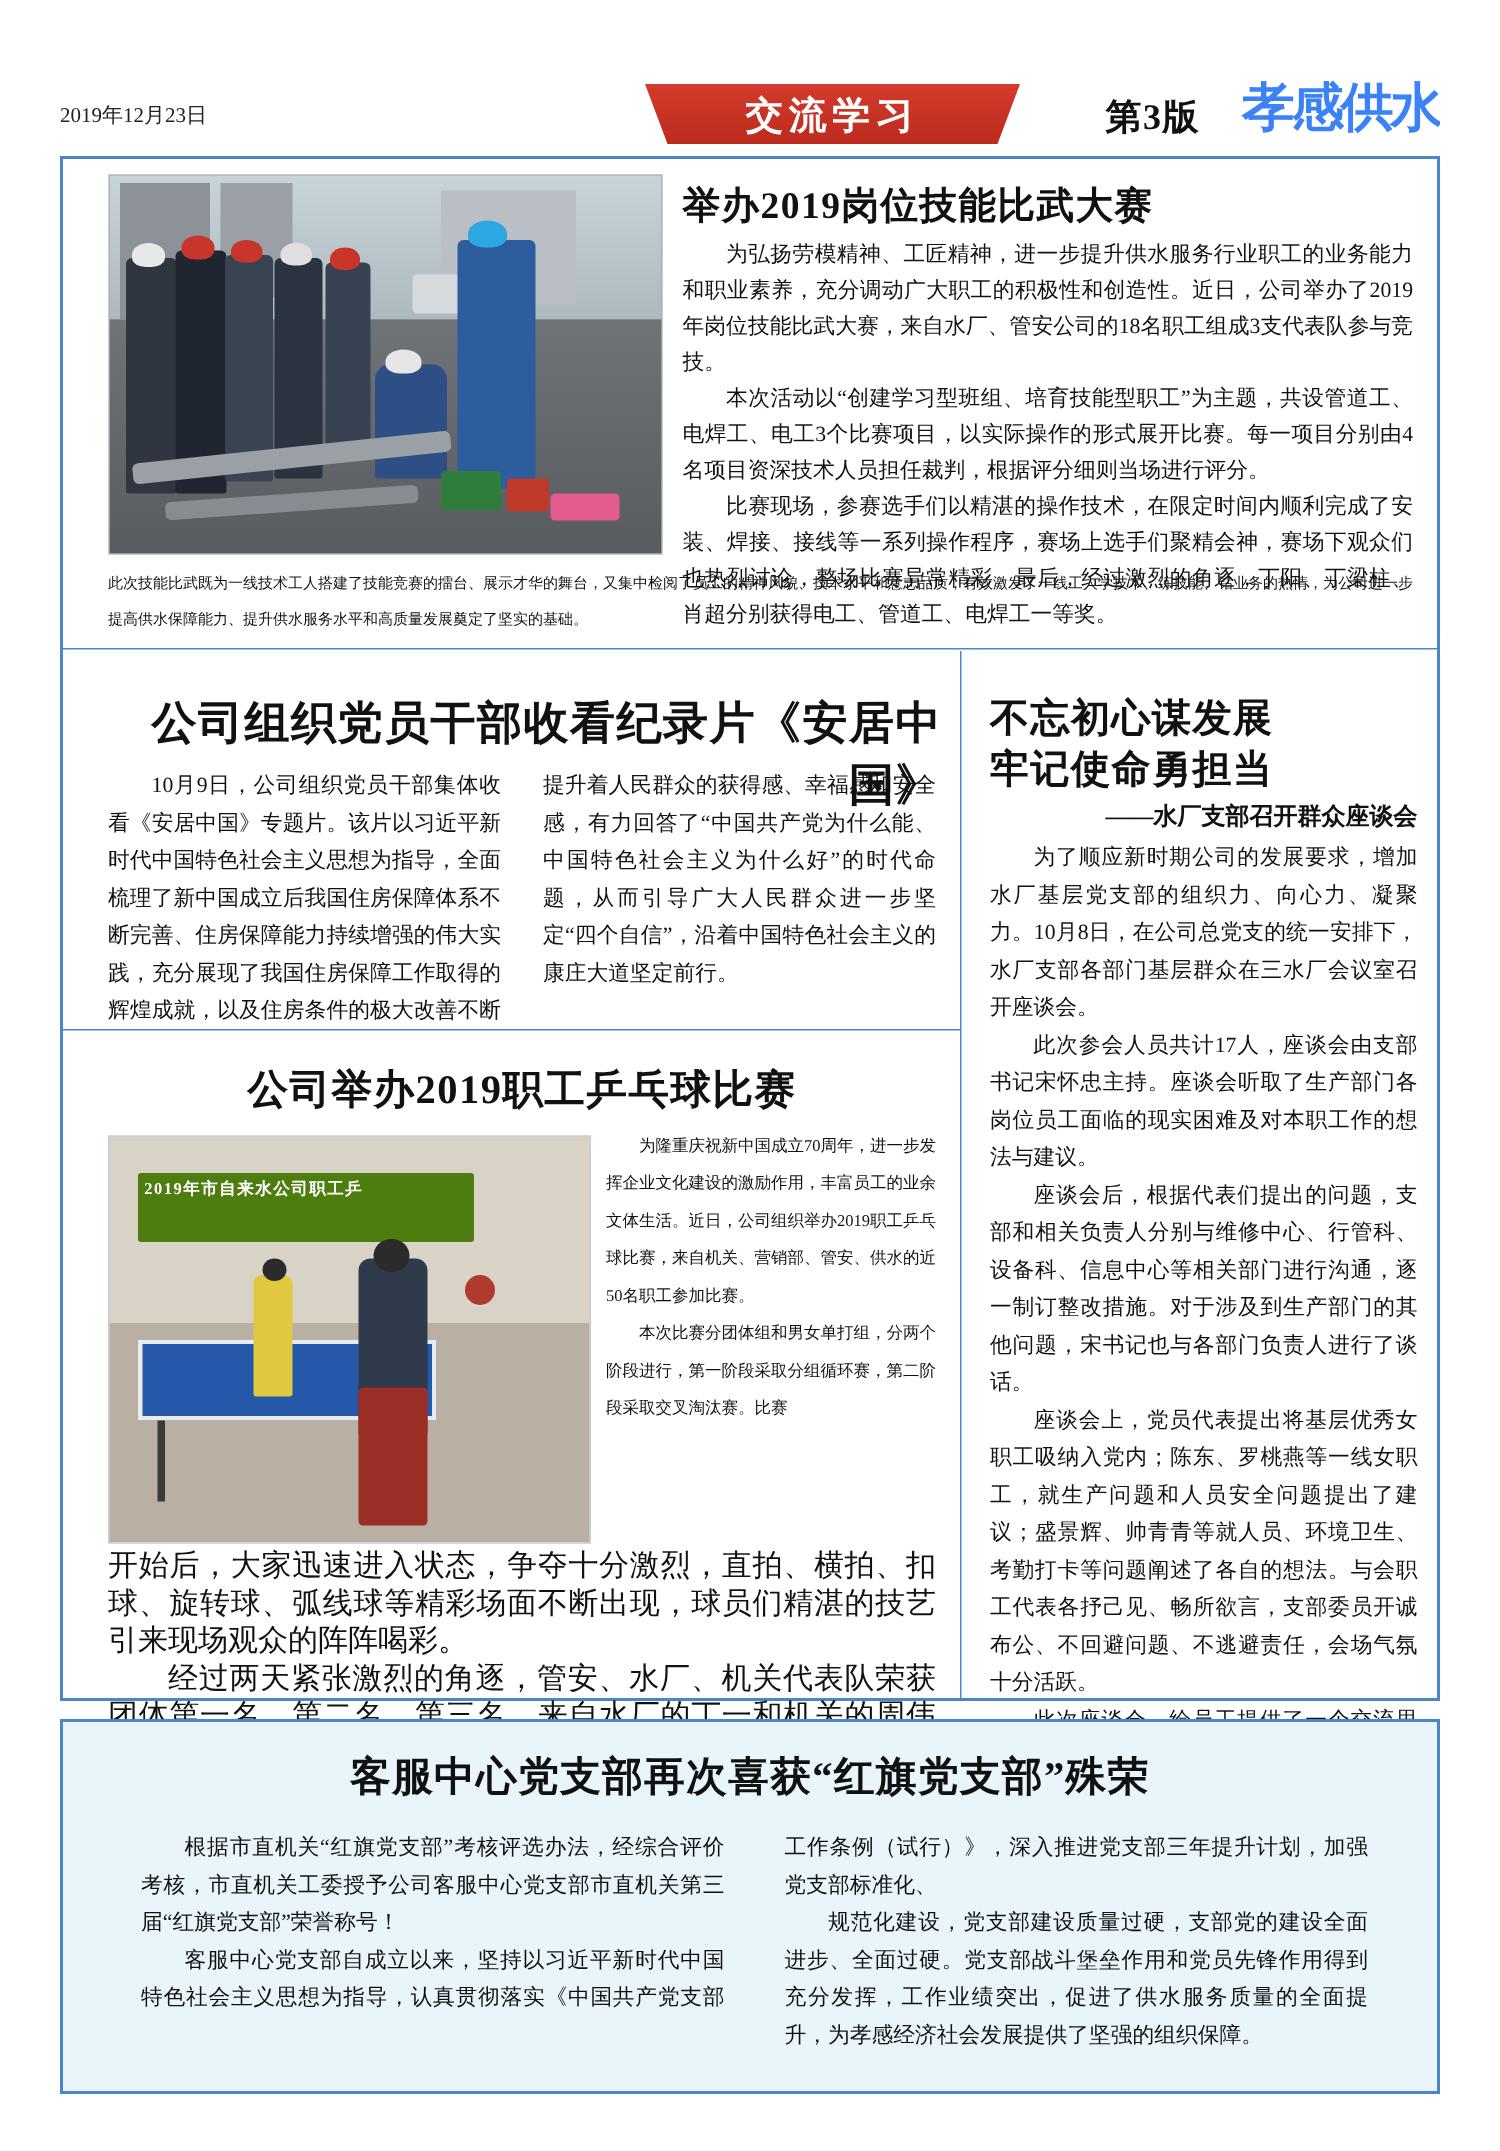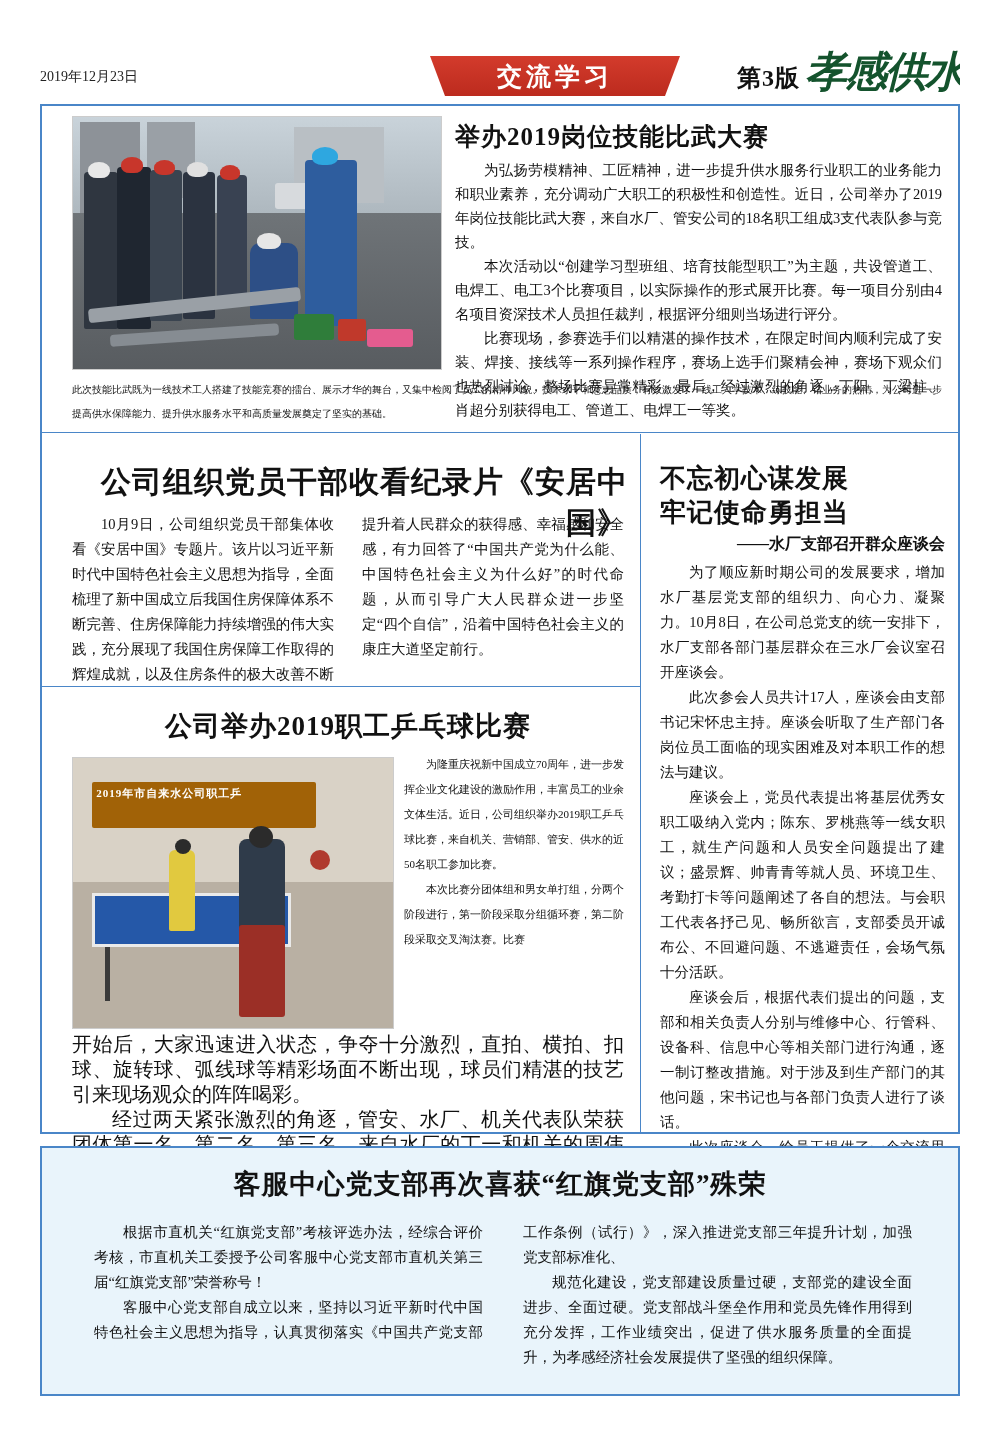--- a/index.html
+++ b/index.html
@@ -82,14 +82,13 @@
     top: -8px;
     width: 155px;
     height: 56px;
-    color: #14532d;
-    font-size: 42px;
+    color: #3b82f6;
+    font-size: 35px;
     font-weight: bold;
     font-family: "Liberation Serif", serif;
     letter-spacing: -2px;
     line-height: 56px;
     text-align: right;
-    font-style: italic;
     overflow: hidden;
     white-space: nowrap;
   }

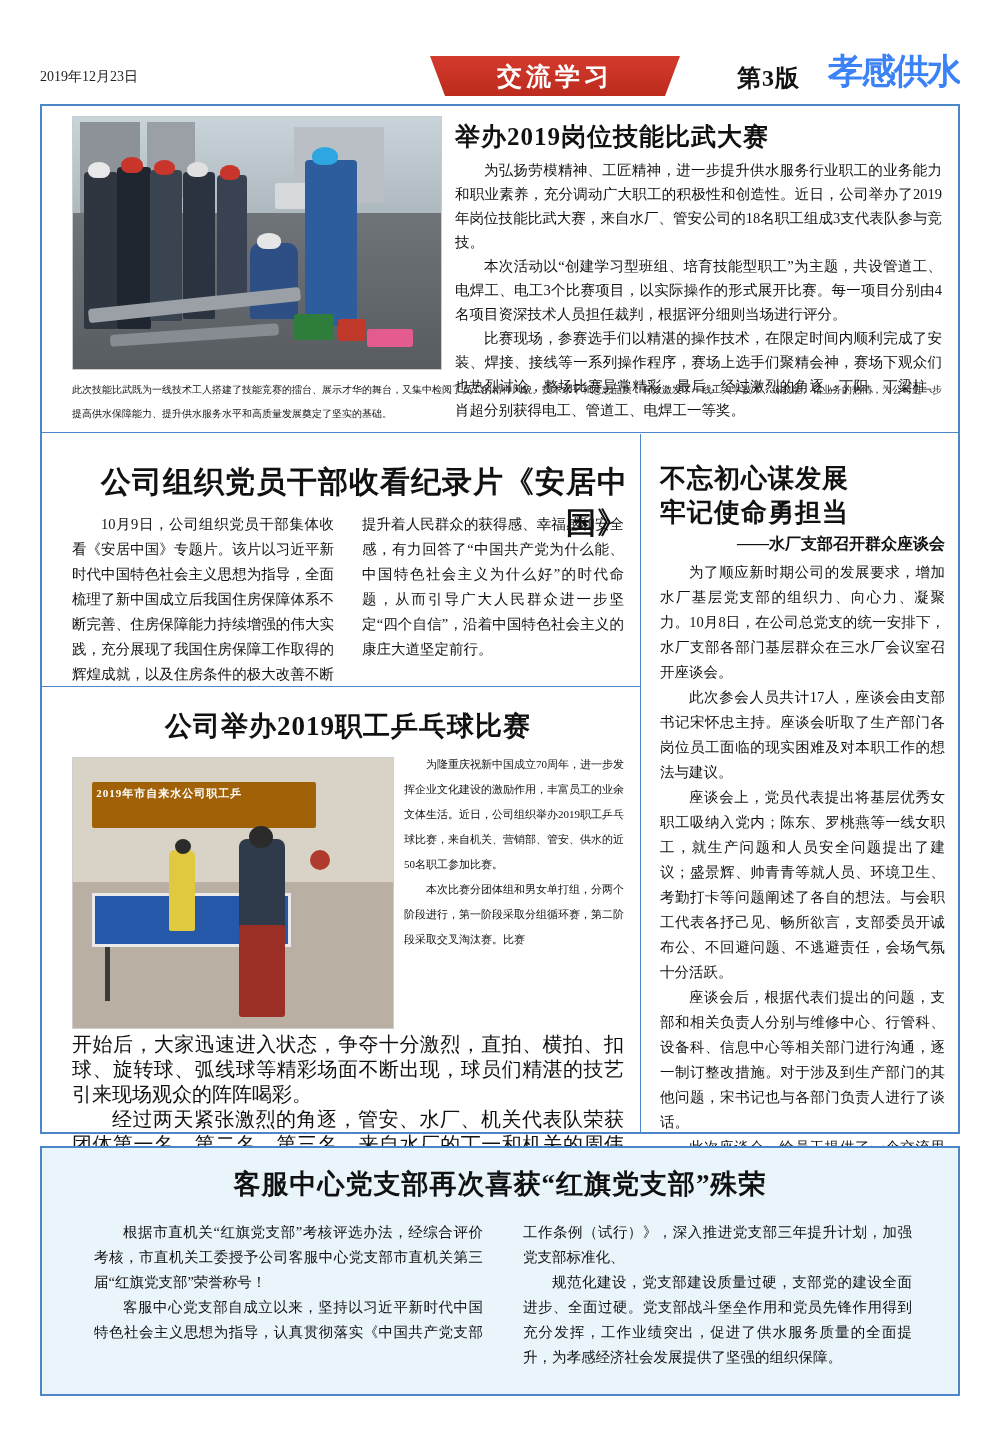--- a/index.html
+++ b/index.html
@@ -295,7 +295,7 @@
 
   .p2-wall { left:0; top:0; width:100%; height:46%; background:#d9d2c6; }
   .p2-floor { left:0; top:46%; width:100%; height:54%; background:#b9b0a3; }
-  .p2-banner { left:6%; top:9%; width:70%; height:17%; background:#a16207; border-radius:2px; }
+  .p2-banner { left:6%; top:9%; width:70%; height:17%; background:#4d7c0f; border-radius:2px; }
   .p2-banner span { color:#fff; font-size:11px; font-weight:bold; line-height:1; display:block; padding:6px 4px; white-space:nowrap; letter-spacing:1px;}
   .p2-table { left:6%; top:50%; width:62%; height:20%; background:#2558a8; border:3px solid #eaeaea; box-sizing:border-box; }
   .p2-leg { background:#3a3a3a; width:5px; }

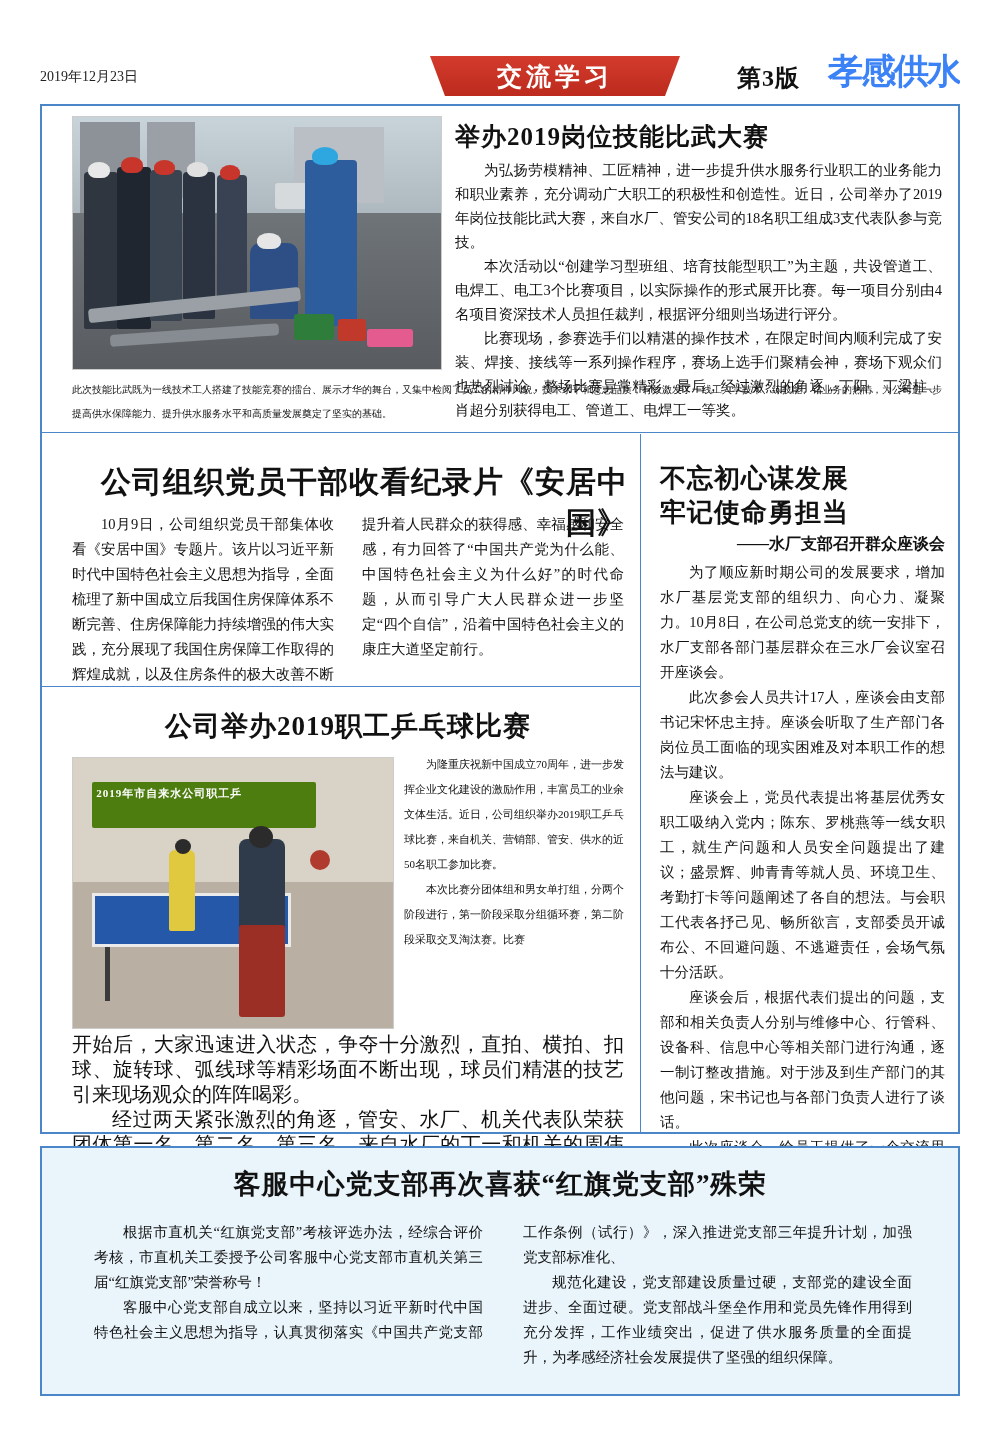--- a/index.html
+++ b/index.html
@@ -378,8 +378,8 @@
   <div class="a3-body">
     <p>为了顺应新时期公司的发展要求，增加水厂基层党支部的组织力、向心力、凝聚力。10月8日，在公司总党支的统一安排下，水厂支部各部门基层群众在三水厂会议室召开座谈会。</p>
     <p>此次参会人员共计17人，座谈会由支部书记宋怀忠主持。座谈会听取了生产部门各岗位员工面临的现实困难及对本职工作的想法与建议。</p>
+    <p>座谈会后，根据代表们提出的问题，支部和相关负责人分别与维修中心、行管科、设备科、信息中心等相关部门进行沟通，逐一制订整改措施。对于涉及到生产部门的其他问题，宋书记也与各部门负责人进行了谈话。</p>
     <p>座谈会上，党员代表提出将基层优秀女职工吸纳入党内；陈东、罗桃燕等一线女职工，就生产问题和人员安全问题提出了建议；盛景辉、帅青青等就人员、环境卫生、考勤打卡等问题阐述了各自的想法。与会职工代表各抒己见、畅所欲言，支部委员开诚布公、不回避问题、不逃避责任，会场气氛十分活跃。</p>
-    <p>座谈会后，根据代表们提出的问题，支部和相关负责人分别与维修中心、行管科、设备科、信息中心等相关部门进行沟通，逐一制订整改措施。对于涉及到生产部门的其他问题，宋书记也与各部门负责人进行了谈话。</p>
     <p>此次座谈会，给员工提供了一个交流思想、交流感情的平台，起到了凝聚党员和群众力量的作用。大家纷纷表示，座谈会这种形式非常好，既能让大家在聚在一起了解公司的工作情况和发展变化，又能切实为员工解决实际问题。（厉锐进）</p>
   </div>
 

